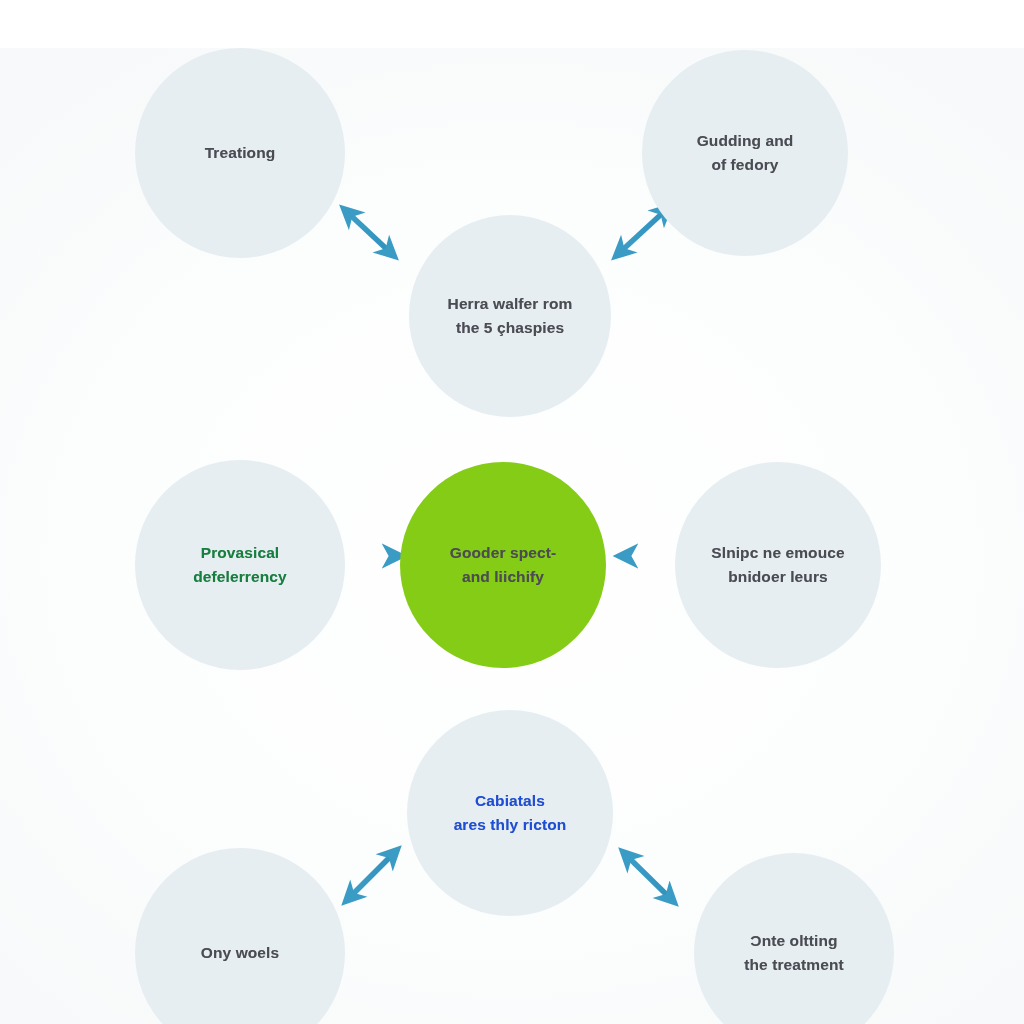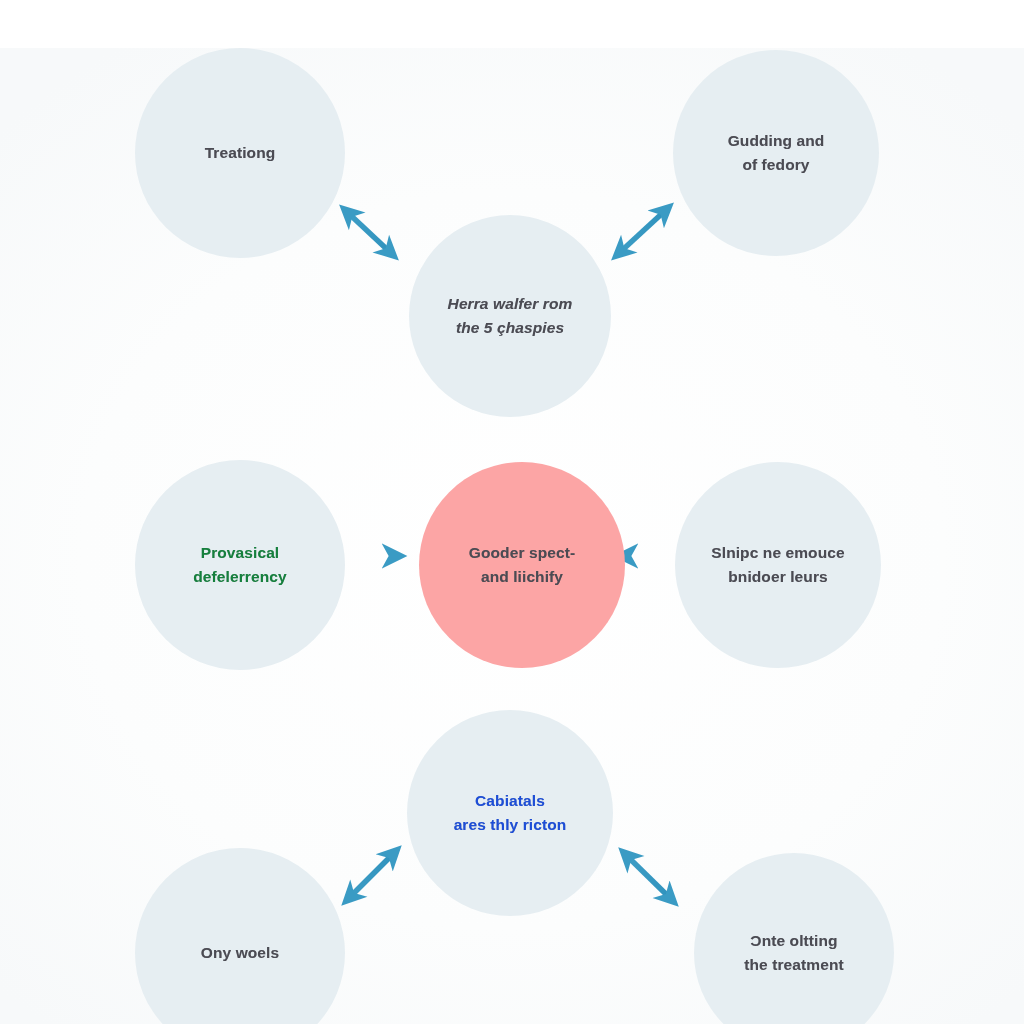--- a/index.html
+++ b/index.html
@@ -107,7 +107,7 @@
 the 5 çhaspies</span>
   </div>
 
-  <div class="node" style="left: 673px; top: 2px; width: 206px; height: 206px; background: rgb(230, 238, 242);">
+  <div class="node" style="left: 642px; top: 2px; width: 206px; height: 206px; background: rgb(230, 238, 242);">
     <span class="node-label" style="color: rgb(75, 75, 83);">Gudding and
 of fedory</span>
   </div>

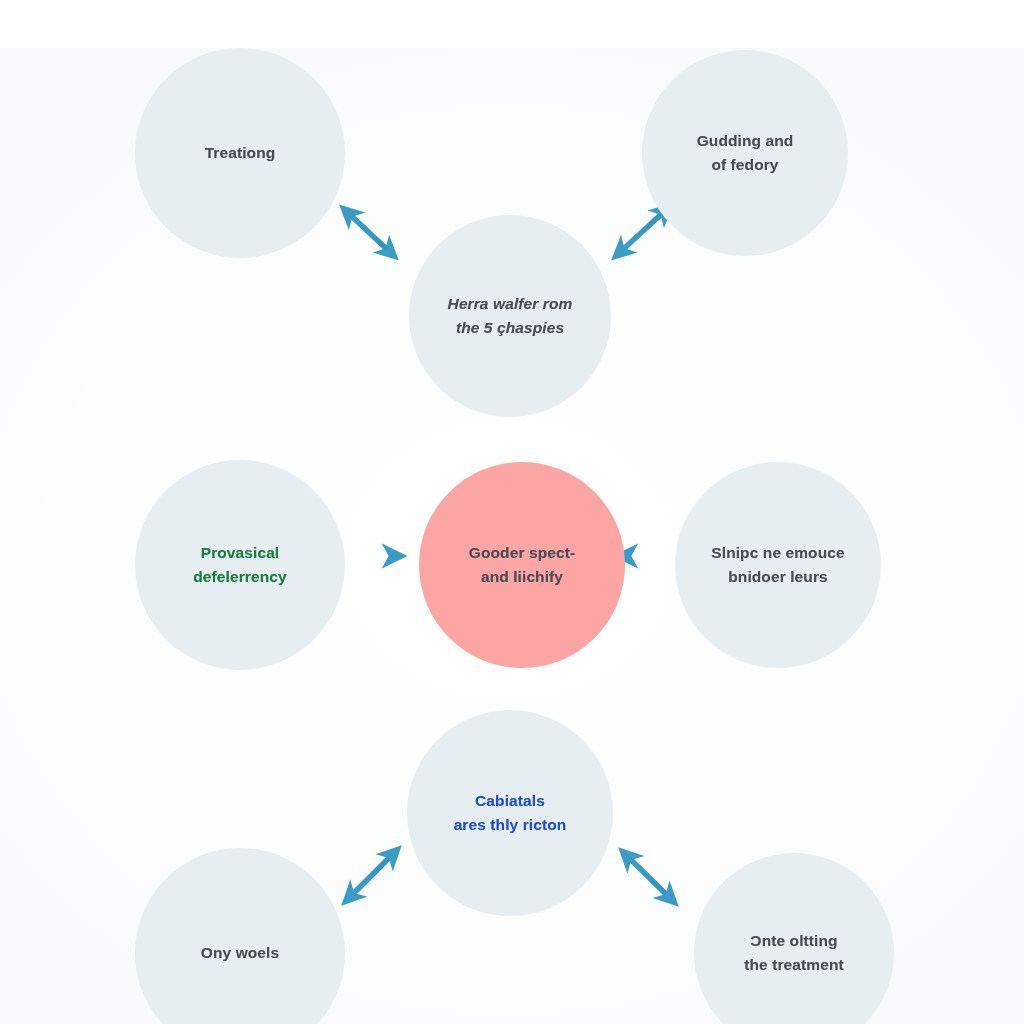--- a/index.html
+++ b/index.html
@@ -103,7 +103,7 @@
   </div>
 
   <div class="node" style="left: 409px; top: 167px; width: 202px; height: 202px; background: rgb(230, 238, 242);">
-    <span class="node-label" style="color: rgb(75, 75, 83); font-style: italic;">Herra walfer rom
+    <span class="node-label" style="color: rgb(75, 75, 83);">Herra walfer rom
 the 5 çhaspies</span>
   </div>
 

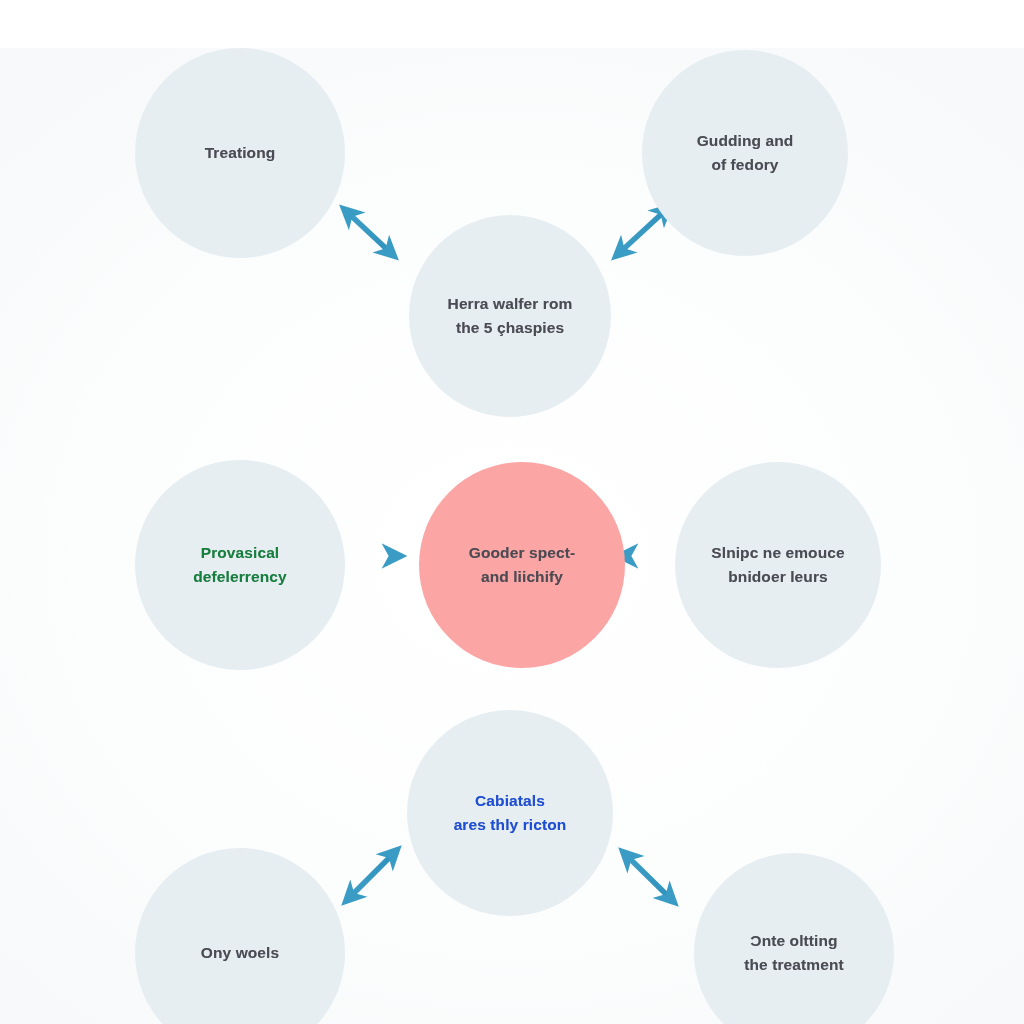--- a/index.html
+++ b/index.html
@@ -117,7 +117,7 @@
 defelerrency</span>
   </div>
 
-  <div class="node" style="left: 419px; top: 414px; width: 206px; height: 206px; background: #fca5a5;">
+  <div class="node" style="left: 400px; top: 414px; width: 206px; height: 206px; background: #84cc16;">
     <span class="node-label" style="color: rgb(75, 75, 83);">Gooder spect-
 and liichify</span>
   </div>

